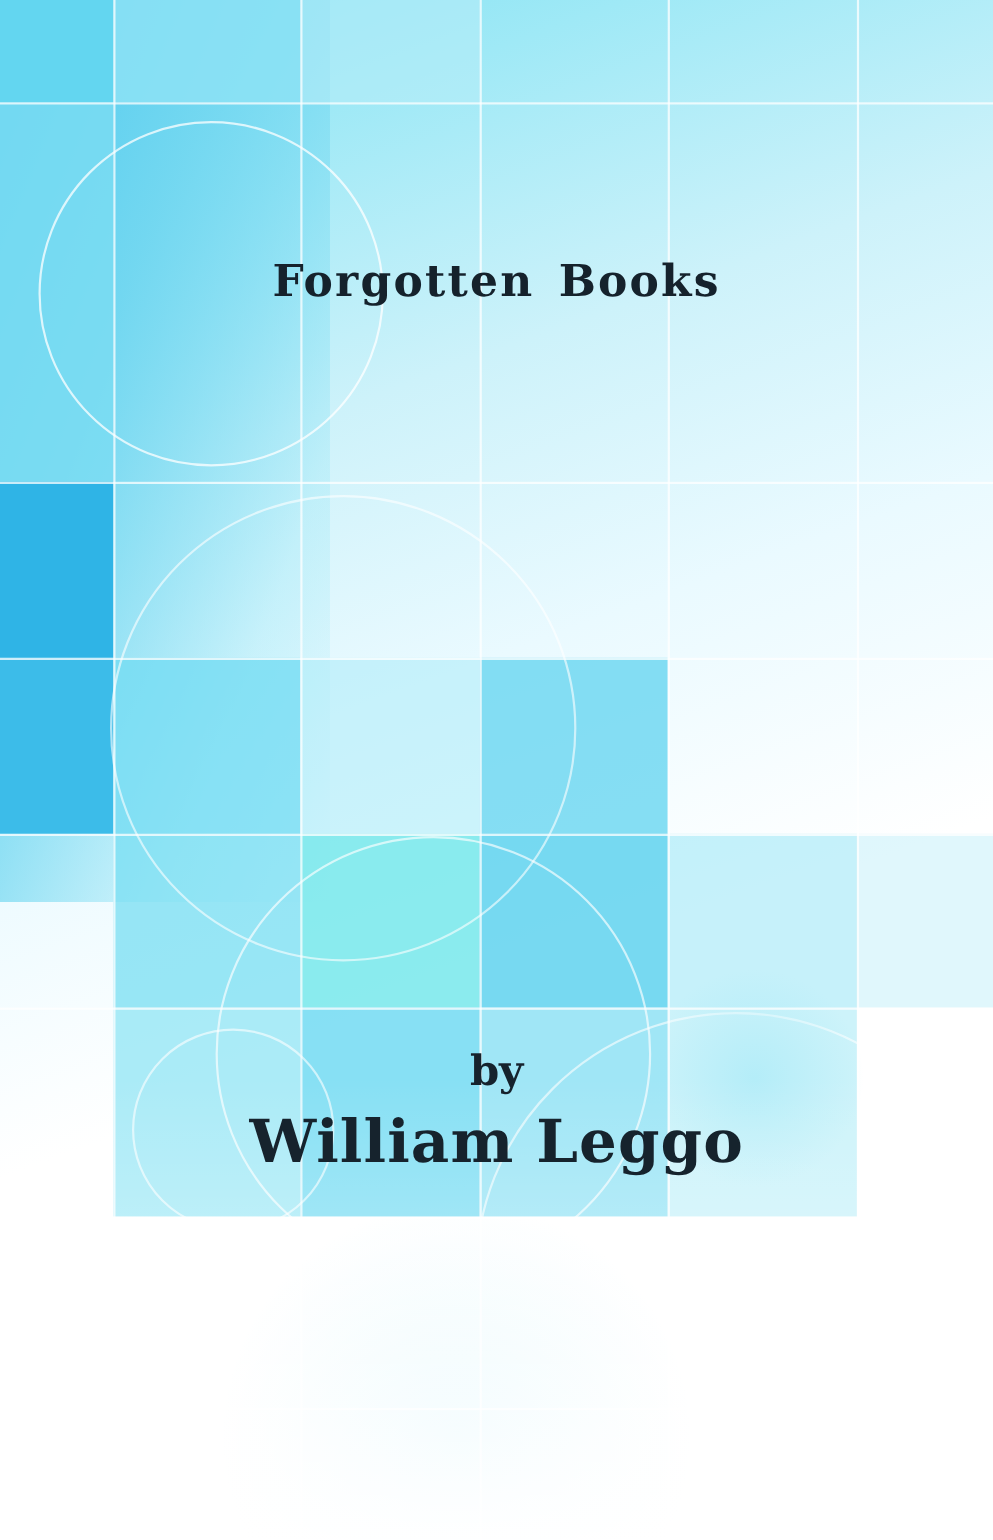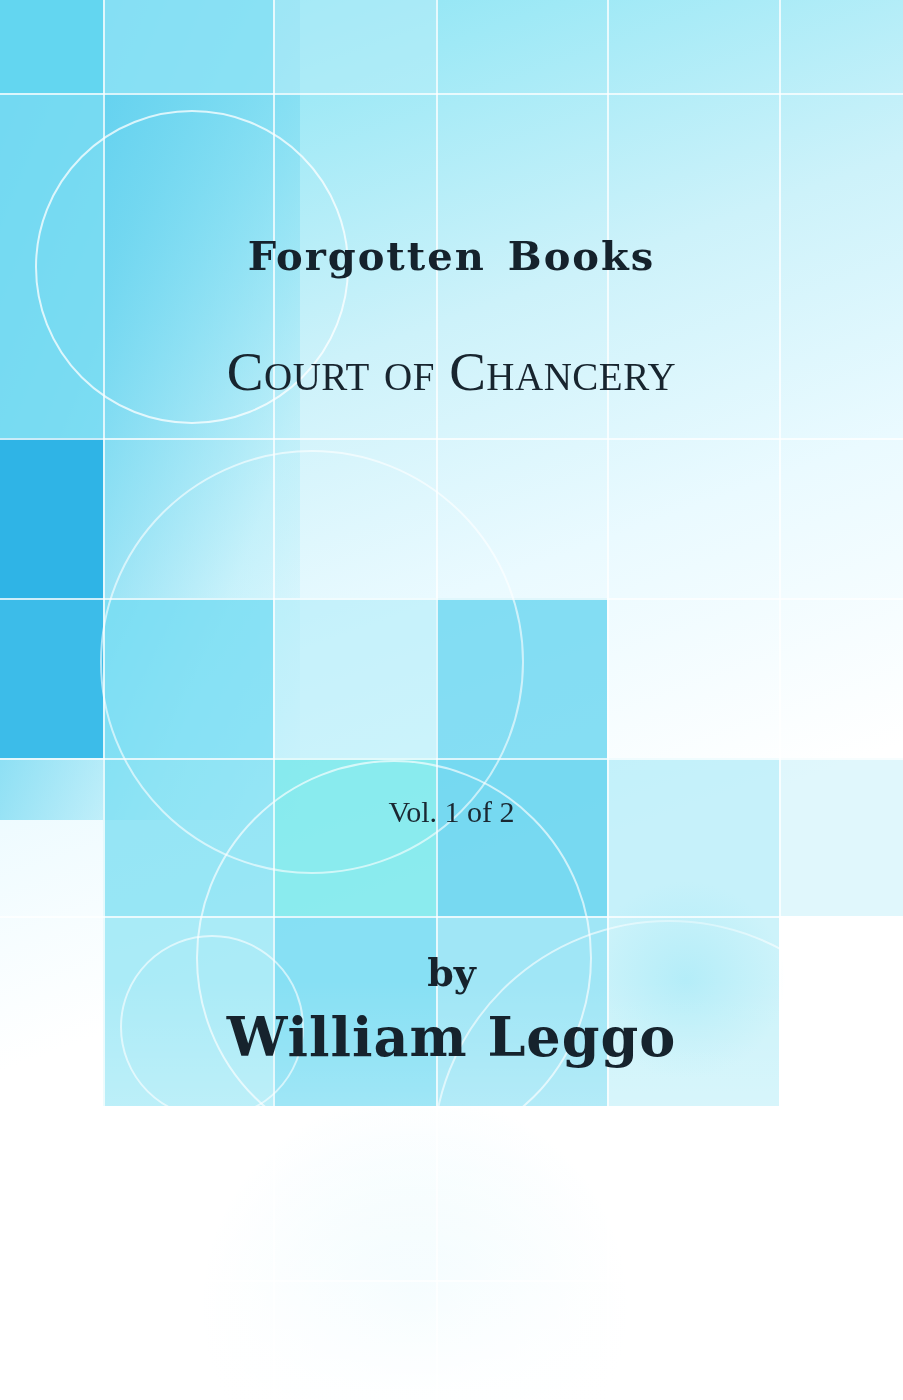--- a/index.html
+++ b/index.html
@@ -211,7 +211,6 @@
     </div>
 
     <div class="title">
-      <div>Court of Chancery</div>
     </div>
 
 

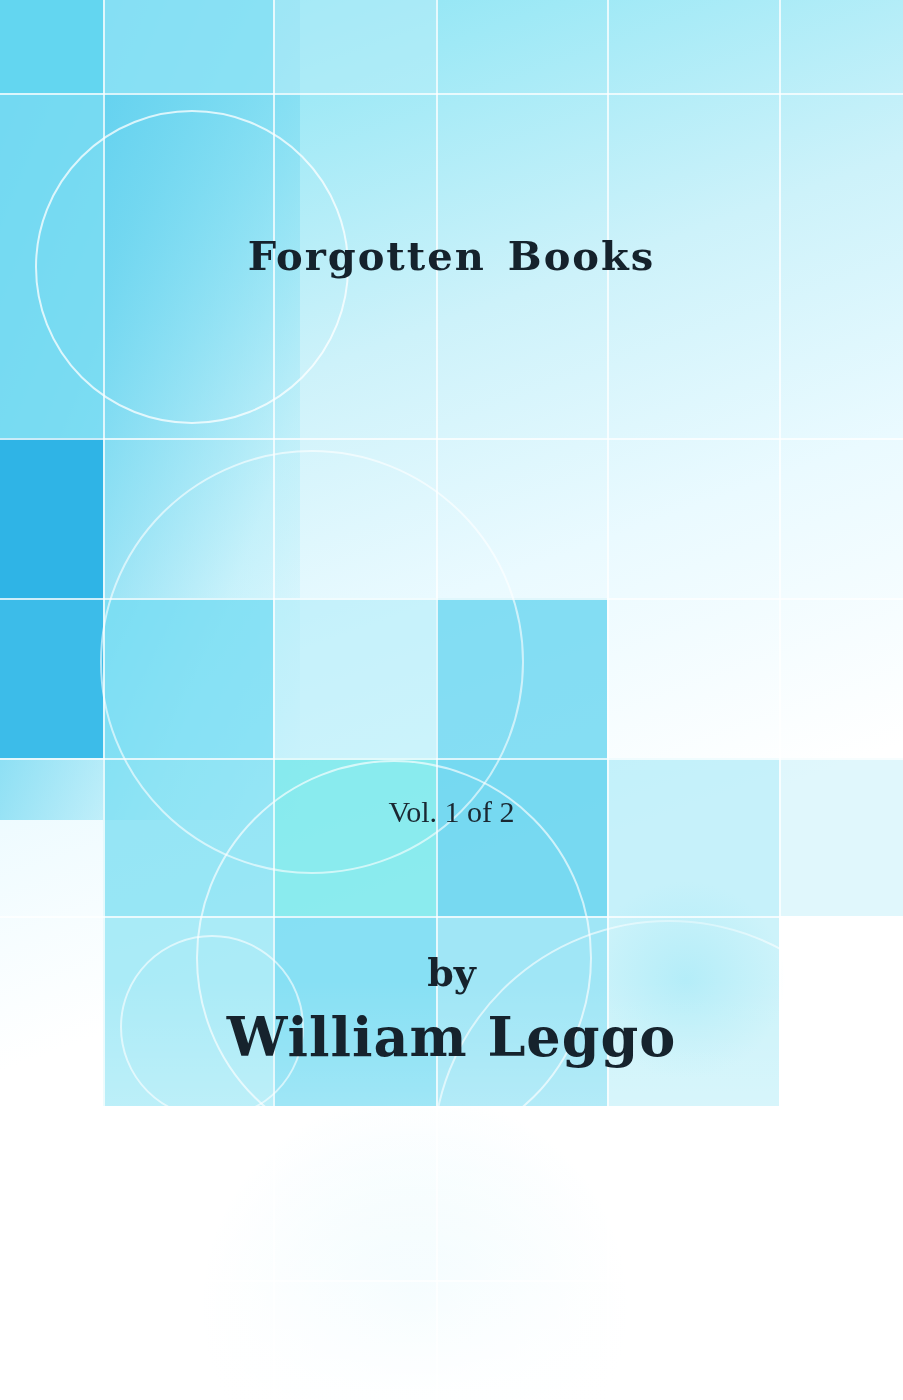--- a/index.html
+++ b/index.html
@@ -214,7 +214,6 @@
     </div>
 
 
-    <div class="volume">Vol. 1 of 2</div>
 
     <div class="byline">by</div>
     <div class="author">William Leggo</div>

